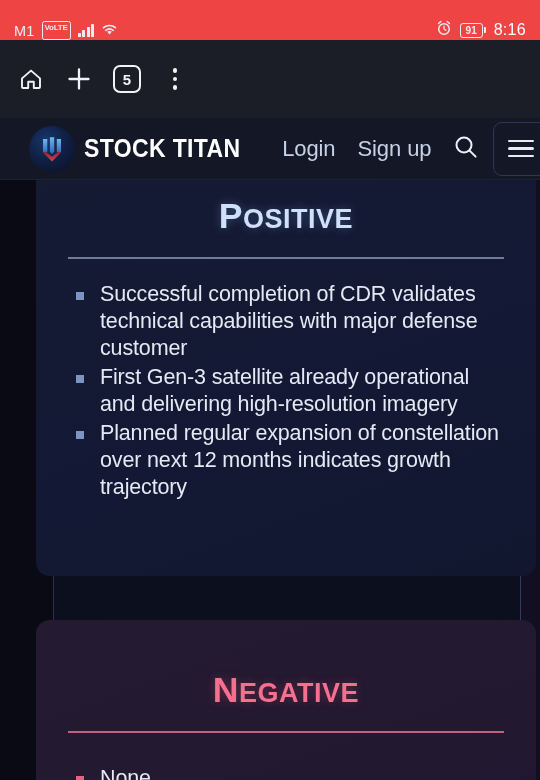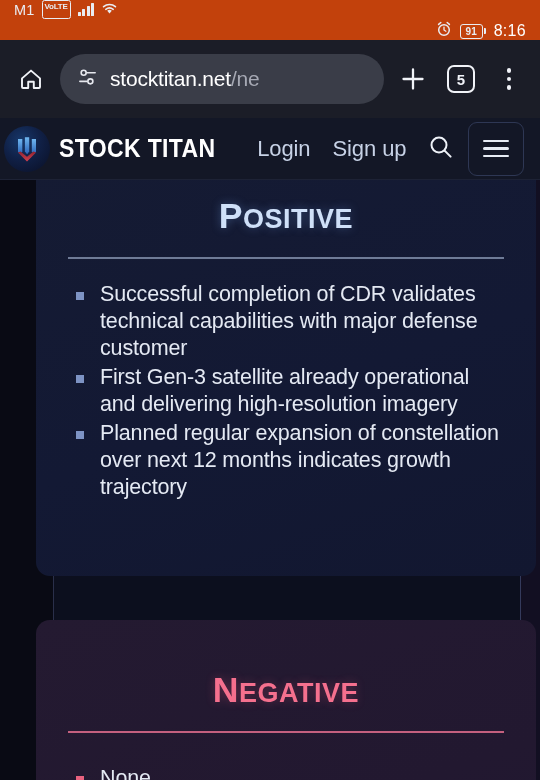--- a/index.html
+++ b/index.html
@@ -13,8 +13,8 @@
 
   
   .statusbar {
-    height:40px; background:#c2410c;
-    display:flex; align-items:flex-start; justify-content:space-between;
+    height:40px; background:#ef4444;
+    display:flex; align-items:flex-end; justify-content:space-between;
     padding:0 14px; color:#e9ecf2;
   }
   .sb-left { display:flex; align-items:center; gap:7px; }

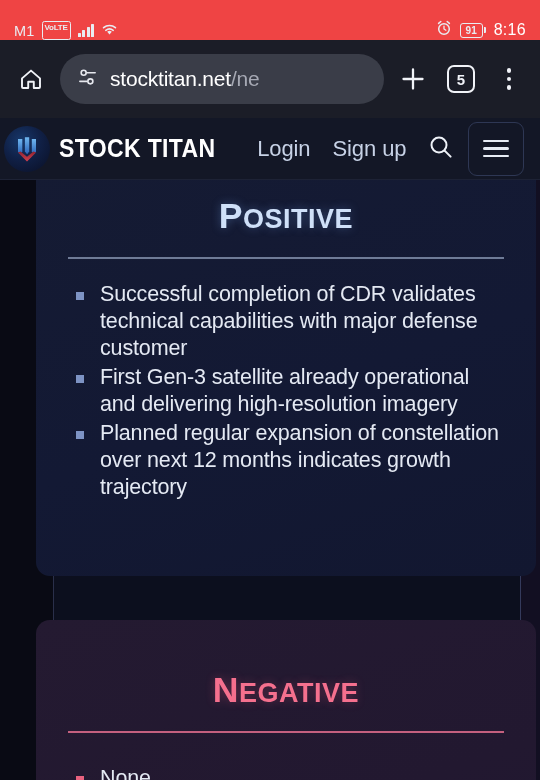--- a/index.html
+++ b/index.html
@@ -206,17 +206,6 @@
       <svg width="26" height="26" viewBox="0 0 26 26">
           <path d="M4 12.4L13 4.6l9 7.8V21a1 1 0 01-1 1h-5.2v-6.2h-5.6V22H5a1 1 0 01-1-1z" stroke="#f1f3f8" stroke-width="1.9" fill="none" stroke-linejoin="round"></path>
         </svg>
-    </div>
-    <div class="omnibox">
-      <span>
-        <svg width="23" height="23" viewBox="0 0 24 24">
-            <circle cx="8" cy="7" r="2.6" stroke="#e6e8ee" stroke-width="1.7" fill="none"></circle>
-            <path d="M11.4 7H20" stroke="#e6e8ee" stroke-width="1.7" stroke-linecap="round"></path>
-            <circle cx="15" cy="16" r="2.6" stroke="#e6e8ee" stroke-width="1.7" fill="none"></circle>
-            <path d="M4 16h7.6" stroke="#e6e8ee" stroke-width="1.7" stroke-linecap="round"></path>
-          </svg>
-      </span>
-      <span class="url"><span>stocktitan.net</span><span class="dim">/ne</span></span>
     </div>
     <div class="icon-btn">
       <svg width="28" height="28" viewBox="0 0 28 28">

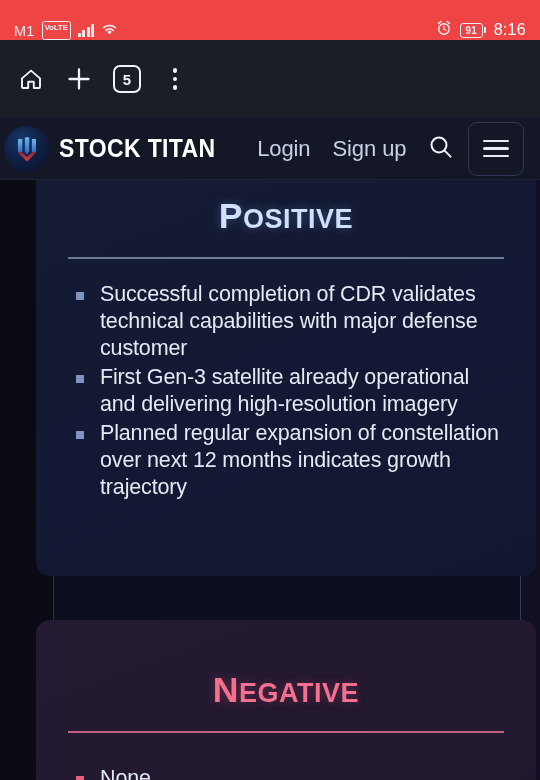--- a/index.html
+++ b/index.html
@@ -70,7 +70,7 @@
   
   .siteheader {
     height:62px; background:#131726;
-    display:flex; align-items:center; padding:0 4px; gap:0;
+    display:flex; align-items:center; padding:0 29px; gap:0;
     border-bottom:1px solid #1d2235;
   }
   .logo-mark {

